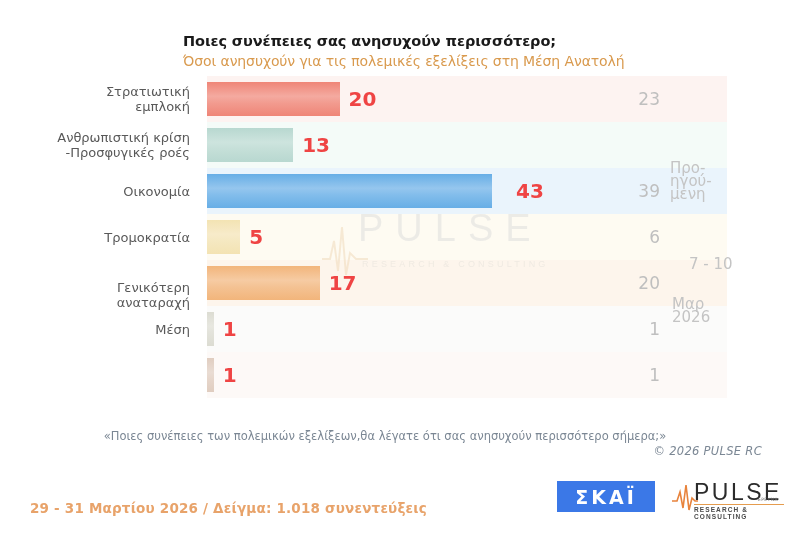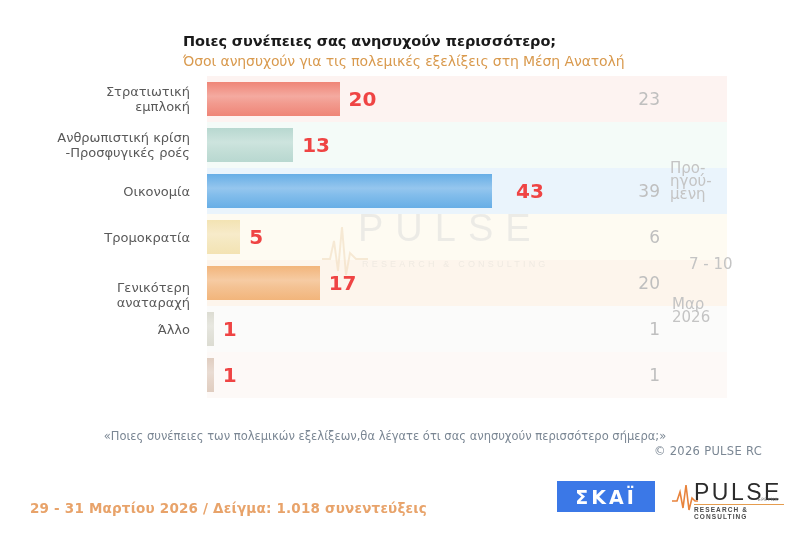--- a/index.html
+++ b/index.html
@@ -344,7 +344,7 @@
       <div class="row" style="top: 230px;">
         <div class="row-bg" style="background: rgb(251, 251, 250);"></div>
         <div class="cat-label">
-          <span style="white-space: pre-line;">Άλλο</span>
+          <span style="white-space: pre-line;">Μέση</span>
         </div>
         <div class="bar" style="width: 6.63px; background: linear-gradient(rgb(220, 220, 210) 0%, rgb(231, 231, 224) 42%, rgb(226, 226, 218) 62%, rgb(220, 220, 210) 100%);"></div>
         <div class="bar-value" style="left: 222.63px;">1</div>

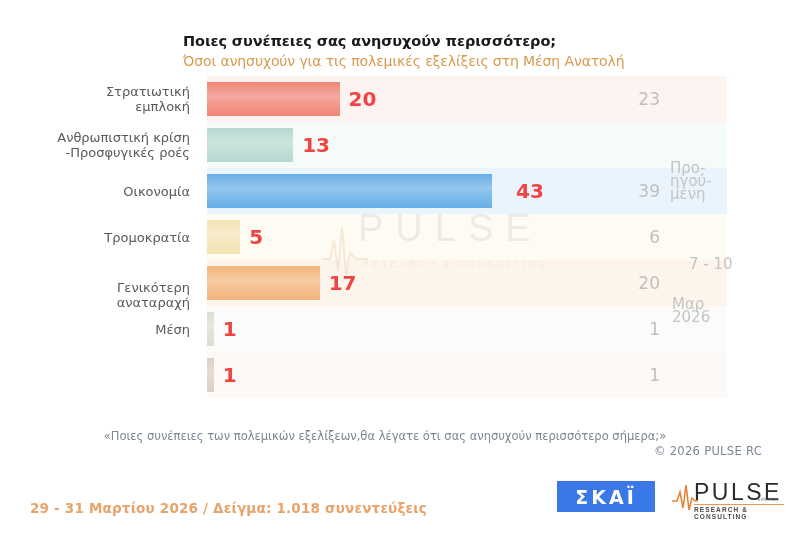--- a/index.html
+++ b/index.html
@@ -182,6 +182,7 @@
     font-size: 11.5px;
     color: #7b8794;
     letter-spacing: 0.3px;
+    font-style: italic;
   }
 
   

